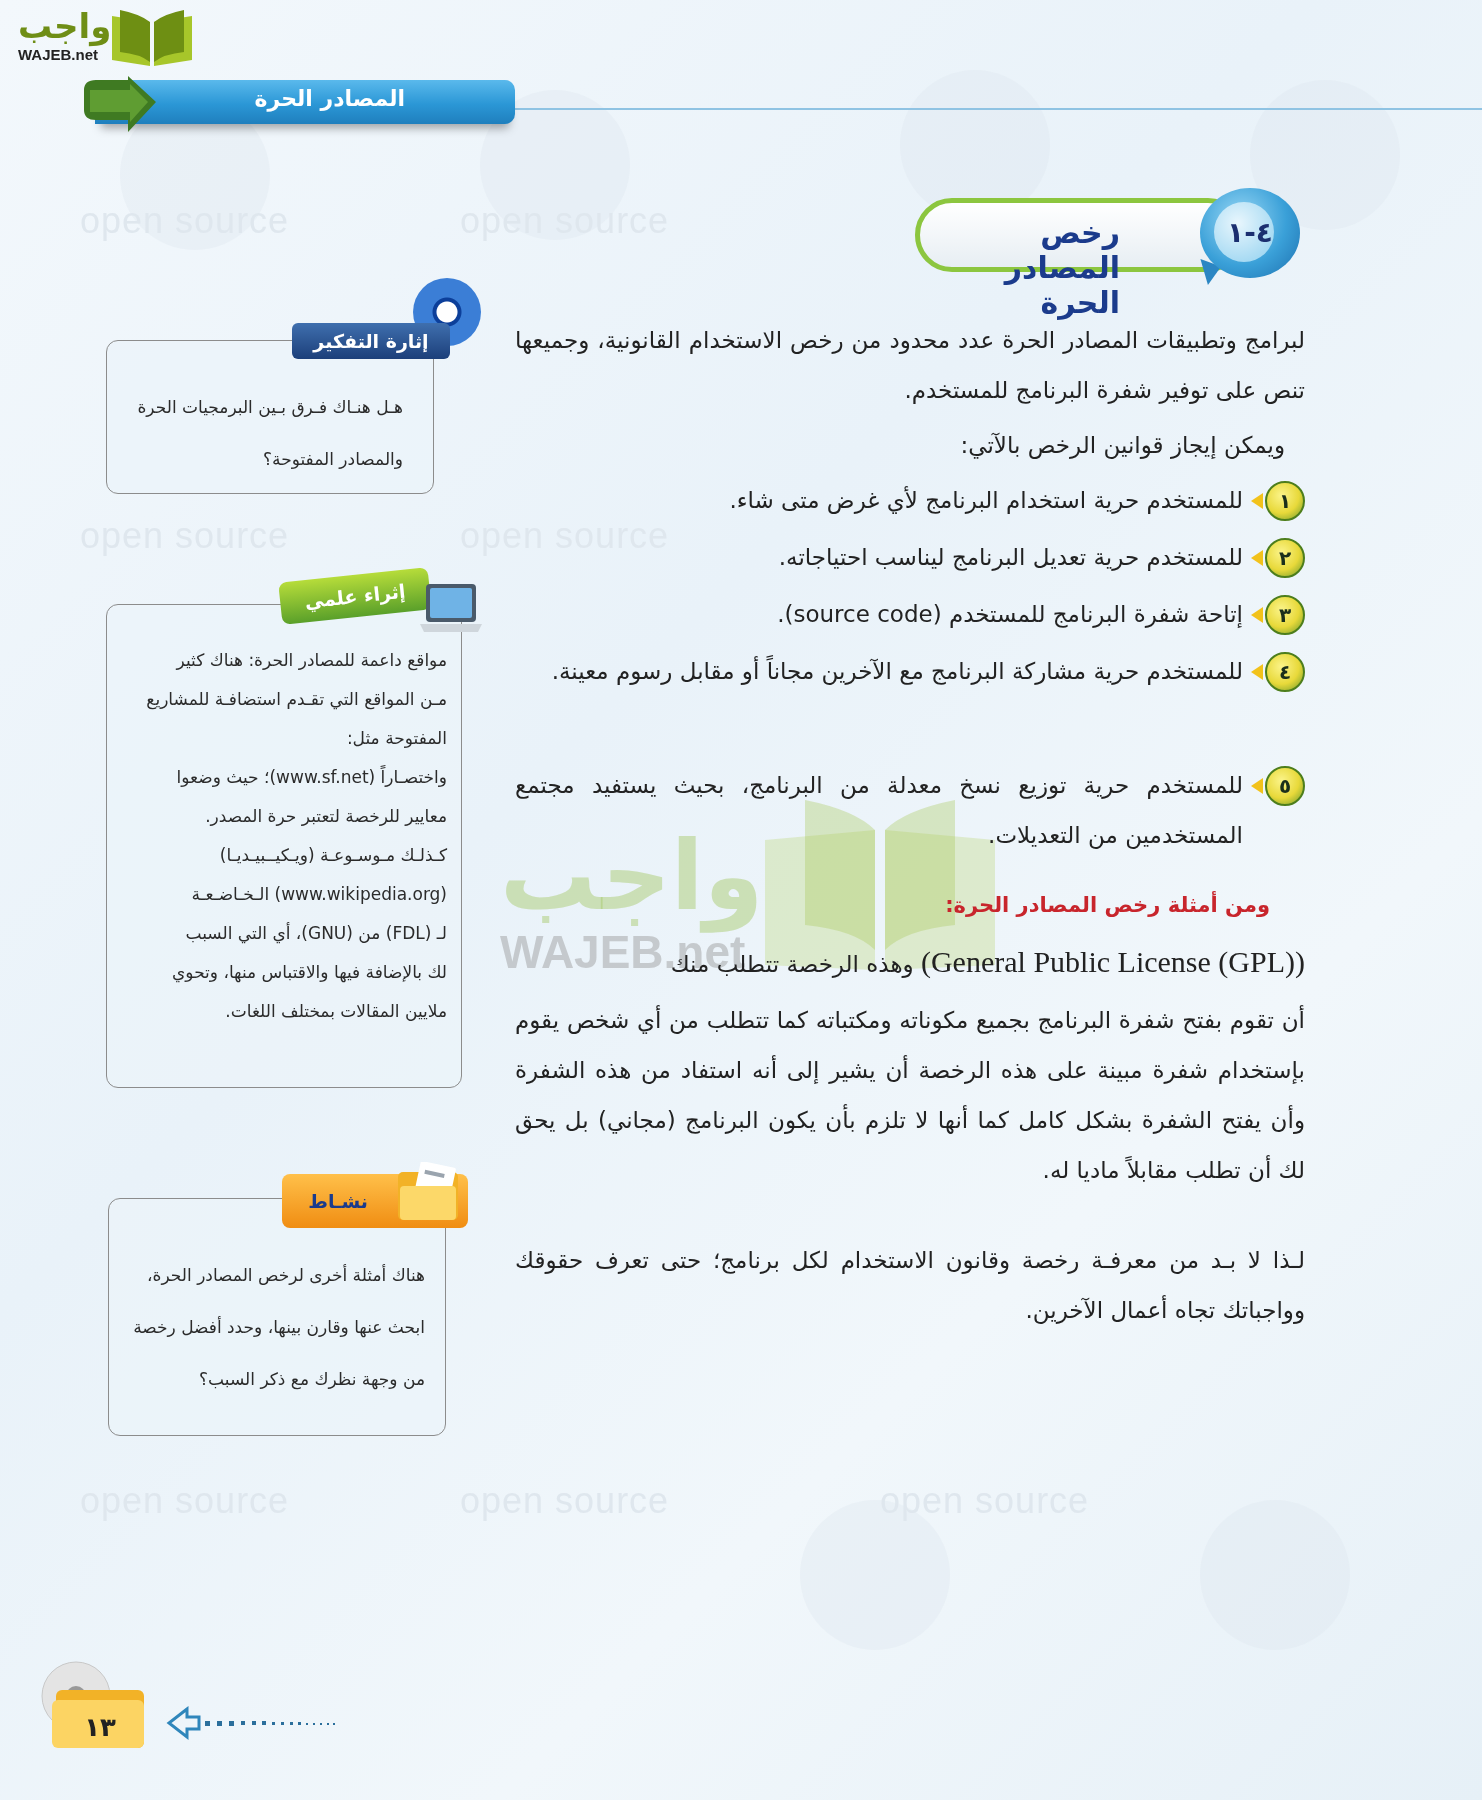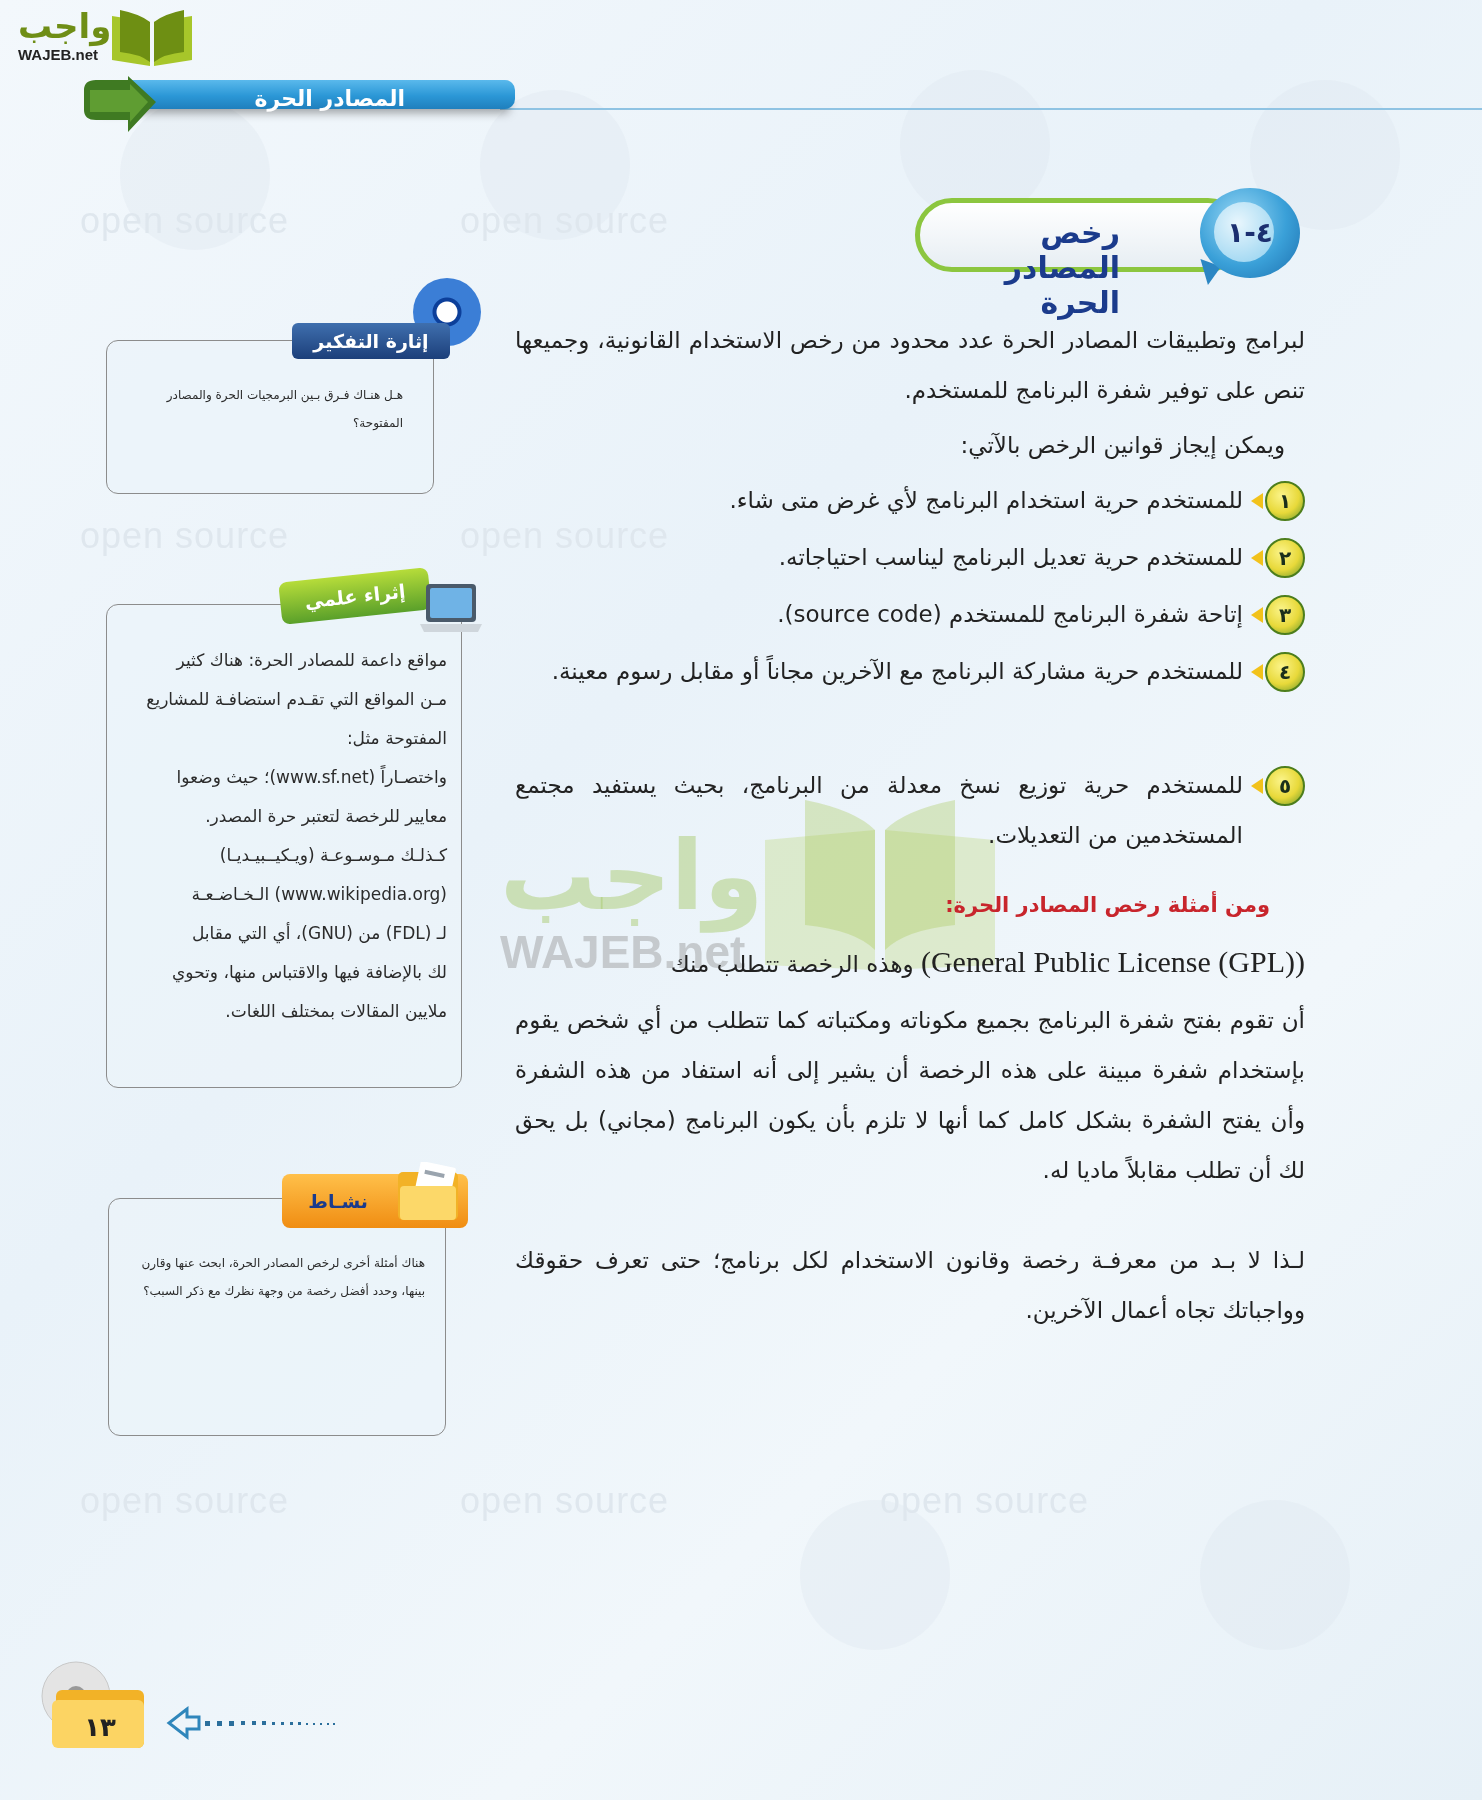--- a/index.html
+++ b/index.html
@@ -20,7 +20,7 @@
 
     
     .banner-line { position: absolute; left: 500px; top: 108px; width: 982px; height: 2px; background: #8fc3e3; }
-    .banner { position: absolute; left: 95px; top: 80px; width: 420px; height: 29px;
+    .banner { position: absolute; left: 95px; top: 80px; width: 420px; height: 44px;
       background: linear-gradient(180deg, #5ab9ec 0%, #2b97d6 55%, #1f7fbd 100%);
       border-radius: 0 10px 10px 0; box-shadow: 0 10px 10px -6px rgba(0,0,0,0.35); }
     .banner-title { position: absolute; right: 110px; top: 6px; color: #fff; font-size: 22px; font-weight: bold; direction: rtl; }

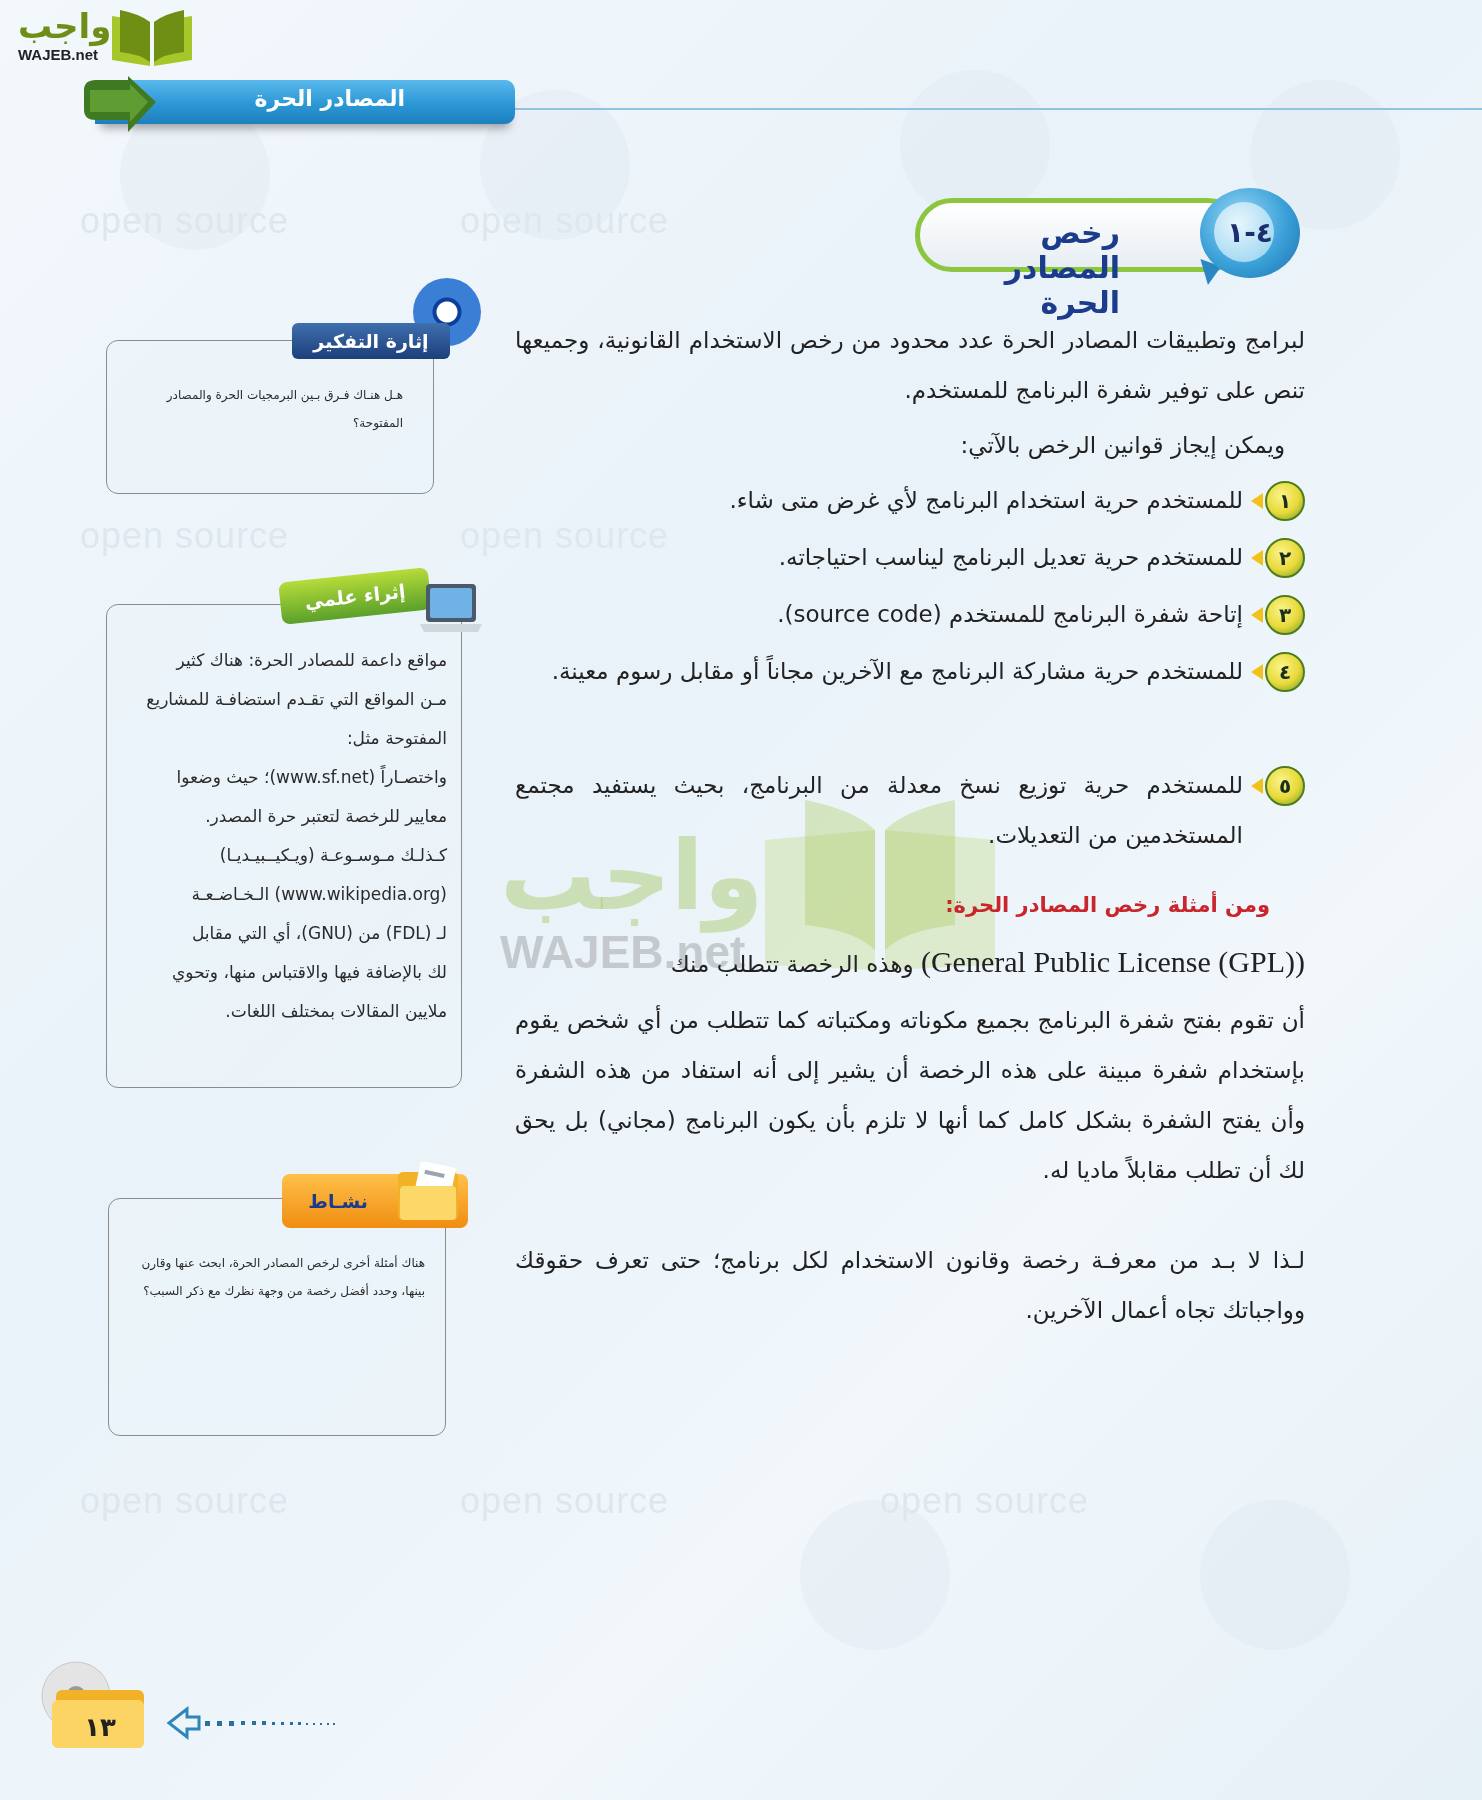--- a/index.html
+++ b/index.html
@@ -48,7 +48,7 @@
     .latin { font-family: "Liberation Serif", serif; font-size: 30px; }
 
     
-    .sidebox { position: absolute; border: 1.5px solid #8c8c8c; border-radius: 12px; background: rgba(235,243,249,0.7); box-sizing: border-box; direction: rtl; font-size: 12px; line-height: 28px; color: #2b2b2b; }
+    .sidebox { position: absolute; border: 1.5px solid #8c8c8c; border-radius: 12px; background: rgba(235,243,249,0.7); box-sizing: border-box; direction: rtl; font-size: 17px; line-height: 52px; color: #2b2b2b; }
     .tag { position: absolute; color: #fff; font-weight: bold; font-size: 19px; text-align: center; direction: rtl; }
     .tag-blue { background: linear-gradient(180deg,#3f6fae,#1c3f7a); border-radius: 6px; }
     .tag-green { background: linear-gradient(180deg,#b6dc3a,#5aa02a); border-radius: 8px; transform: rotate(-6deg); }

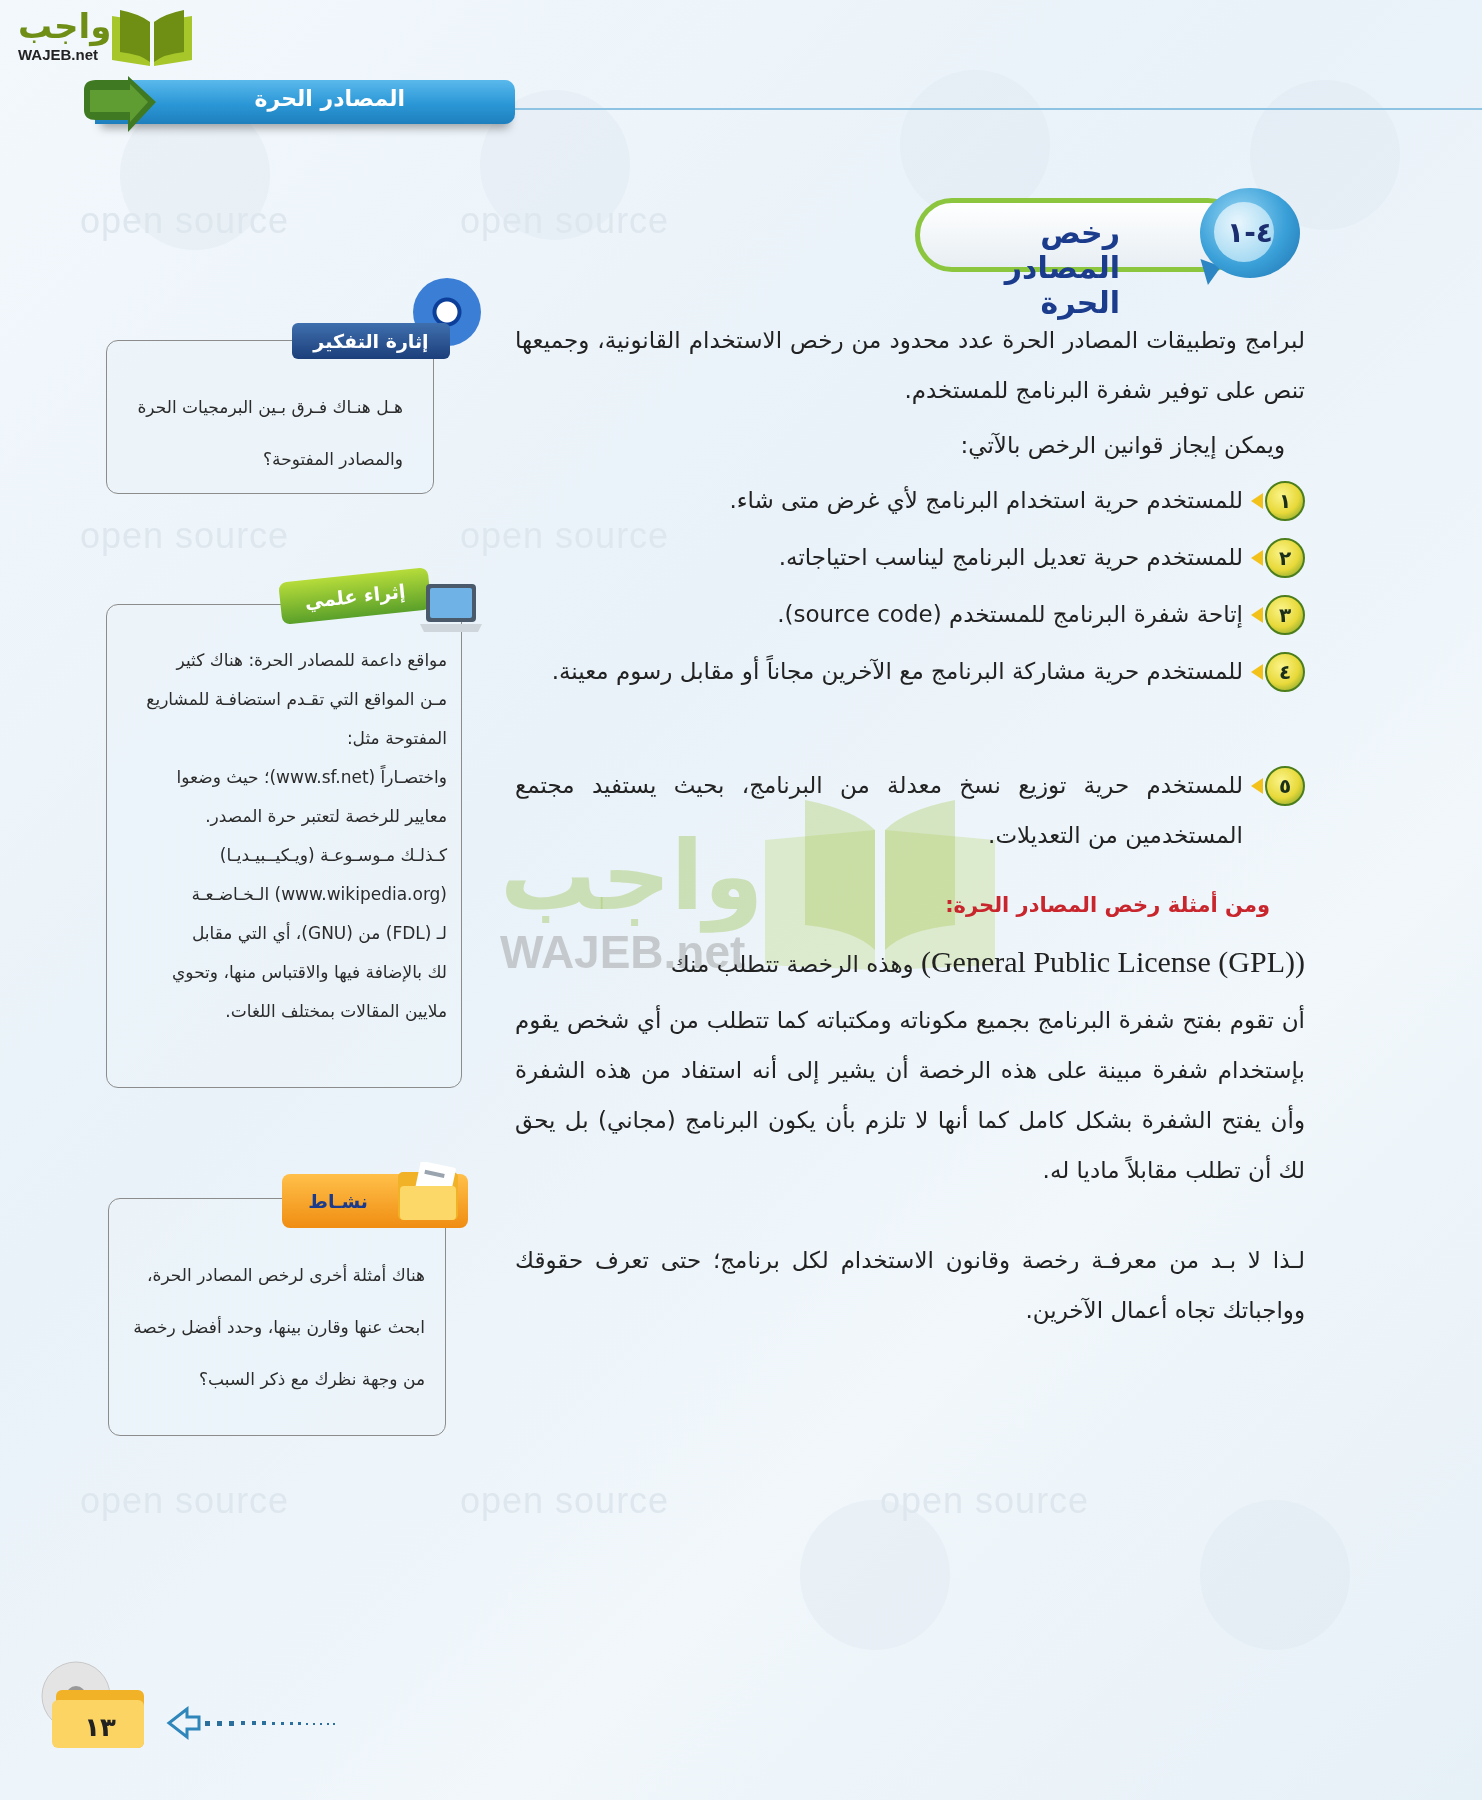--- a/index.html
+++ b/index.html
@@ -175,7 +175,7 @@
   <div>معايير للرخصة لتعتبر حرة المصدر.</div>
   <div>كـذلـك مـوسـوعـة (ويـكيــبيـديـا)</div>
   <div>(www.wikipedia.org) الـخـاضـعـة</div>
-  <div>لـ (FDL) من (GNU)، أي التي مقابل</div>
+  <div>لـ (FDL) من (GNU)، أي التي السبب</div>
   <div>لك بالإضافة فيها والاقتباس منها، وتحوي</div>
   <div>ملايين المقالات بمختلف اللغات.</div>
 </div>

